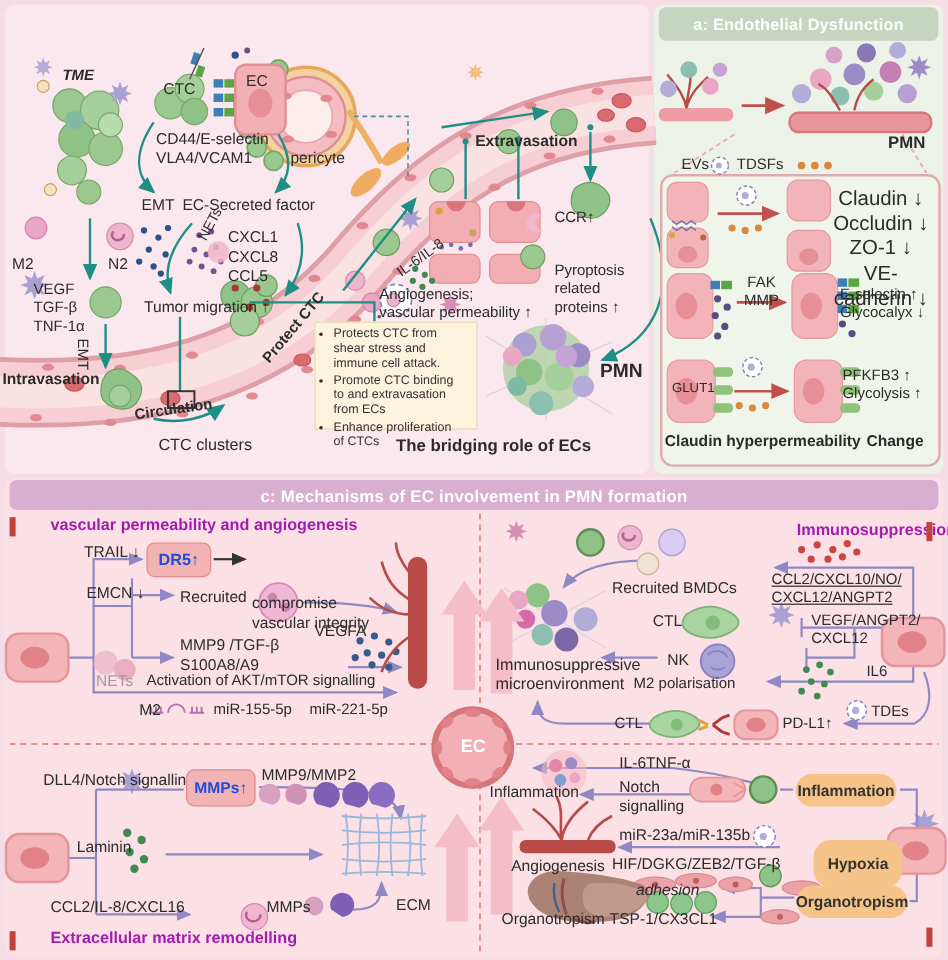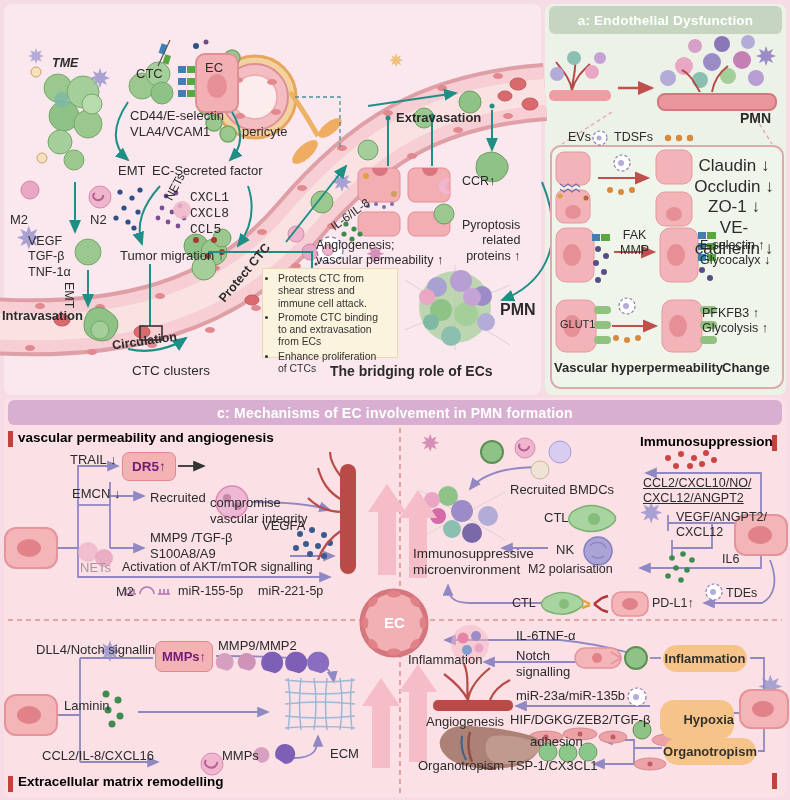--- a/index.html
+++ b/index.html
@@ -657,7 +657,7 @@
 VLA4/VCAM1</div>
   <div class="lbl" style="left:118px;top:163px;font-size:13px;">EMT</div>
   <div class="lbl" style="left:152px;top:163px;font-size:13px;">EC-Secreted factor</div>
-  <div class="lbl" style="left:190px;top:190px;font-size:13px;font-family:Liberation Mono, monospace;">CXCL1
+  <div class="lbl" style="left:190px;top:190px;font-size:13px;">CXCL1
 CXCL8
 CCL5</div>
   <div class="lbl" style="left:120px;top:248px;font-size:13px;">Tumor migration ↑</div>

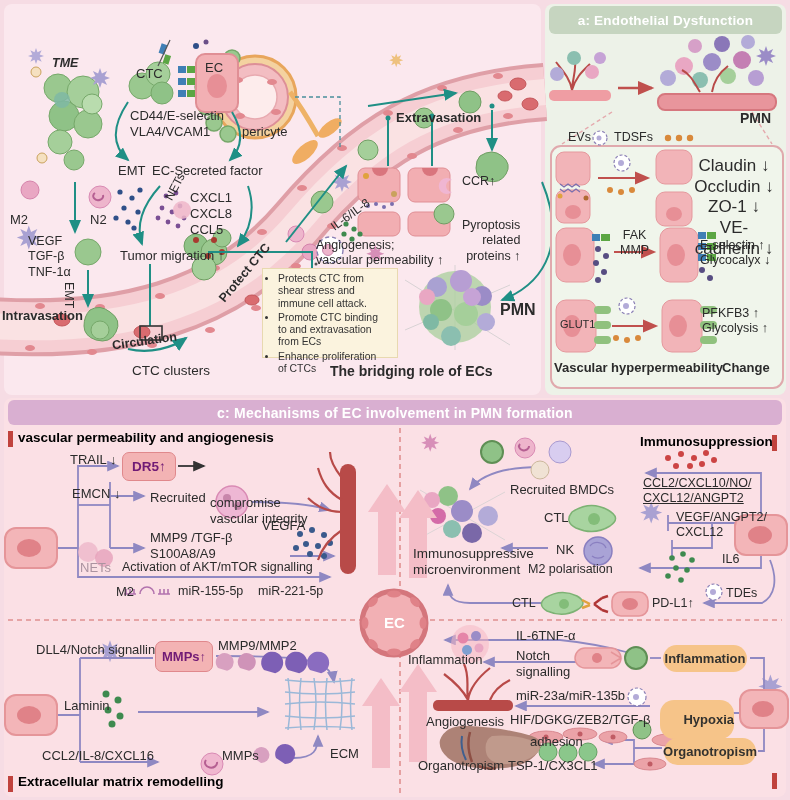--- a/index.html
+++ b/index.html
@@ -676,7 +676,7 @@
   <div class="lbl" style="left:328px;top:222px;transform:rotate(-36deg);transform-origin:left top;font-size:12px;">IL-6/IL-8</div>
   <div class="lbl b" style="left:396px;top:110px;font-size:13px;">Extravasation</div>
   <div class="lbl" style="left:462px;top:174px;font-size:12.5px;text-align:center;">CCR↑</div>
-  <div class="lbl" style="left:462px;top:218px;font-size:12.5px;text-align:right;">Pyroptosis
+  <div class="lbl" style="left:462px;top:218px;font-size:12.5px;">Pyroptosis
 related
 proteins ↑</div>
   <div class="lbl" style="left:316px;top:238px;font-size:12.5px;width:130px;">Angiogenesis;

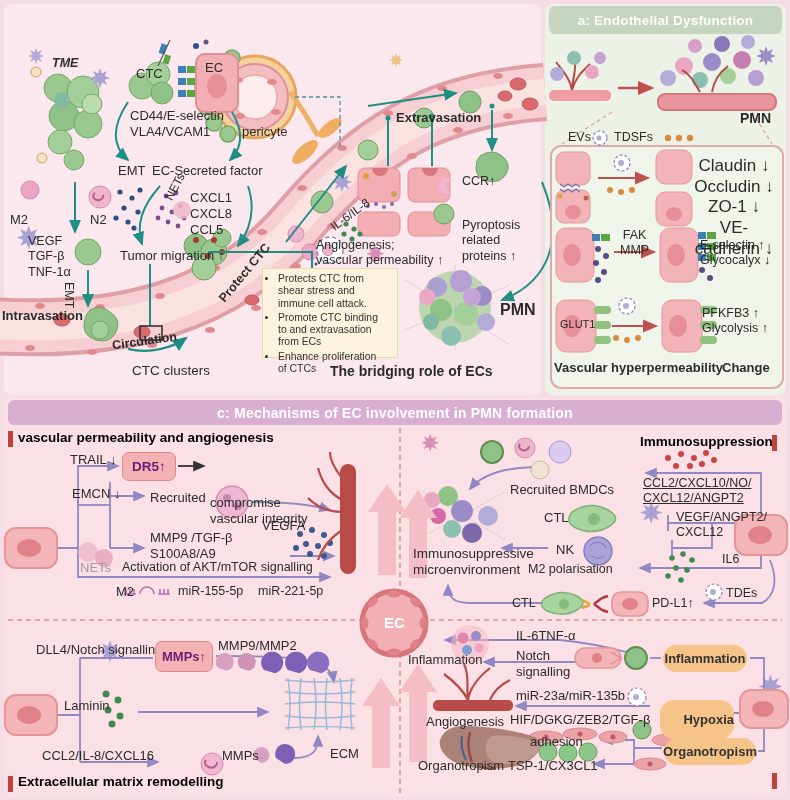--- a/index.html
+++ b/index.html
@@ -705,7 +705,7 @@
   <div class="lbl" style="left:560px;top:318px;font-size:11px;">GLUT1</div>
   <div class="lbl" style="left:702px;top:306px;font-size:12.5px;">PFKFB3 ↑
 Glycolysis ↑</div>
-  <div class="lbl b" style="left:554px;top:360px;font-size:13px;">Vascular hyperpermeability</div>
+  <div class="lbl b" style="left:554px;top:360px;font-size:13px;">Claudin hyperpermeability</div>
   <div class="lbl b" style="left:722px;top:360px;font-size:13px;">Change</div>
 
   <div class="lbl b" style="left:384px;top:614px;font-size:15px;color:#ffffff;">EC</div>

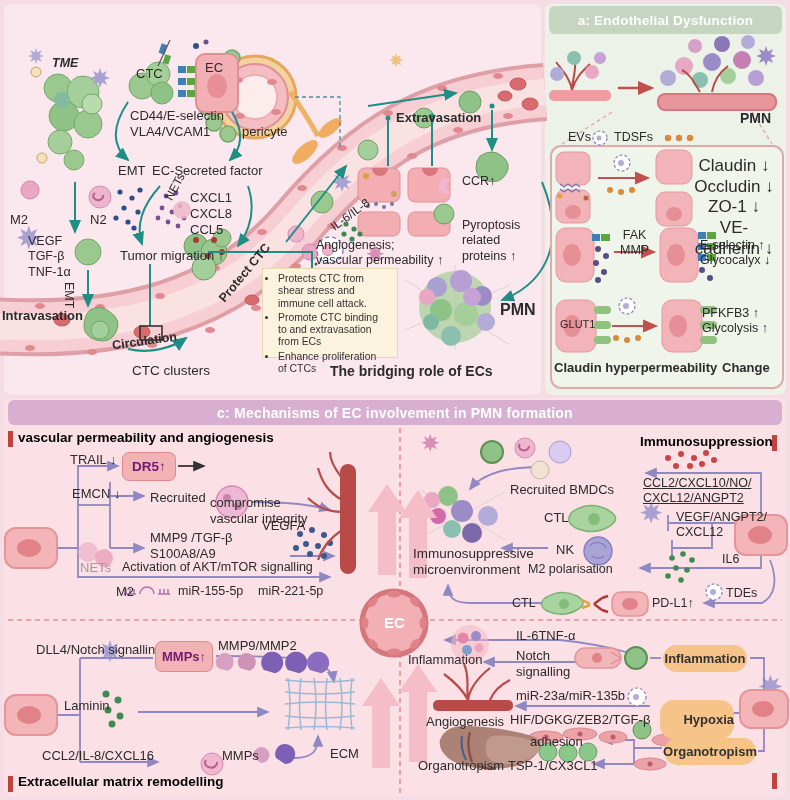--- a/index.html
+++ b/index.html
@@ -28,7 +28,7 @@
     border:1px solid #e8d9b0;z-index:2;}
   #bullet-box ul{margin:4px 12px 0 0;padding-left:15px;}
   #bullet-box li{font-size:10.4px;line-height:1.18;color:#333;margin-bottom:2px;}
-  .sec{font-weight:bold;font-size:13.5px;color:#000000;}
+  .sec{font-weight:bold;font-size:13.5px;color:#a21caf;margin-left:24px;}
 </style>
 </head>
 <body>

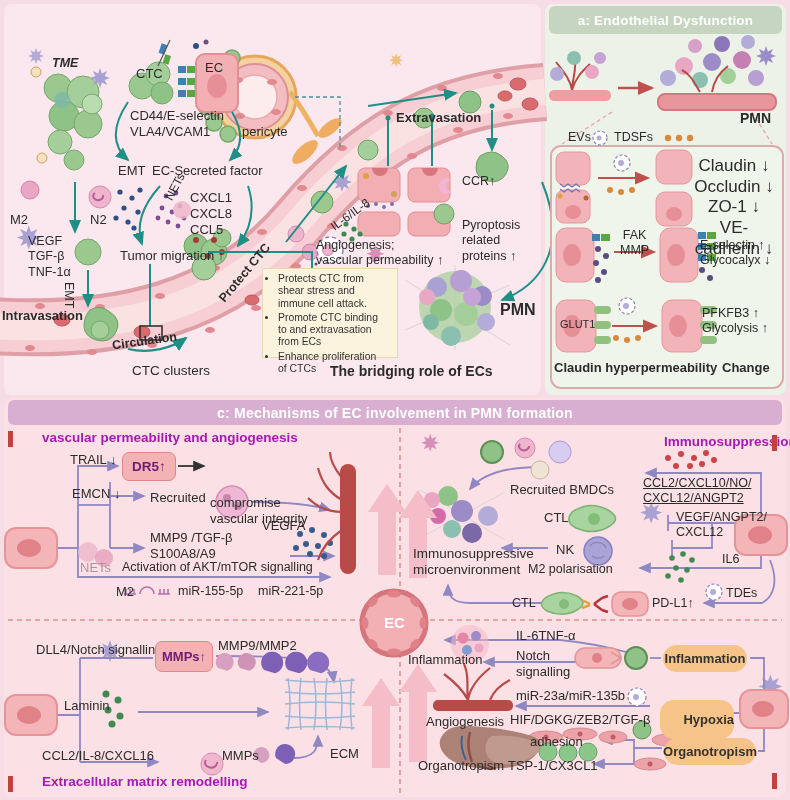--- a/index.html
+++ b/index.html
@@ -22,7 +22,7 @@
   .pillbox{position:absolute;z-index:2;display:flex;align-items:center;justify-content:center;
     background:#f6c489;border-radius:14px;font-size:13px;color:#33322f;font-weight:bold;}
   .pinkbox{position:absolute;z-index:2;display:flex;align-items:center;justify-content:center;
-    background:#f3b3b4;border:1.5px solid #e0888c;border-radius:7px;font-weight:bold;color:#701a75;}
+    background:#f3b3b4;border:1.5px solid #e0888c;border-radius:7px;font-weight:bold;color:#1d4ed8;}
   .redbar{position:absolute;width:5px;height:16px;background:#c0423d;z-index:2;}
   #bullet-box{position:absolute;left:262px;top:268px;width:134px;height:88px;background:#fbf3de;
     border:1px solid #e8d9b0;z-index:2;}

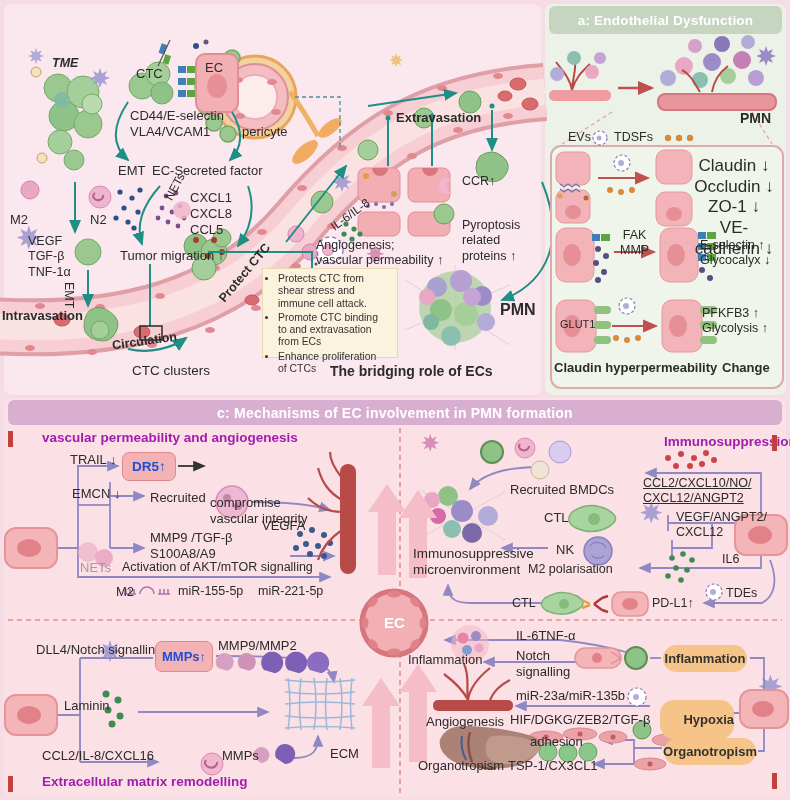--- a/index.html
+++ b/index.html
@@ -766,7 +766,7 @@
       <span>Inflammation</span>
     </div>
   <div class="lbl" style="left:516px;top:688px;font-size:13px;">miR-23a/miR-135b</div>
-  <div class="pillbox" style="left:660px;top:700px;width:74px;height:39px;justify-content:flex-end;">
+  <div class="pillbox" style="left:678px;top:700px;width:74px;height:39px;">
       <span>Hypoxia</span>
     </div>
   <div class="lbl" style="left:510px;top:712px;font-size:13px;">HIF/DGKG/ZEB2/TGF-β</div>

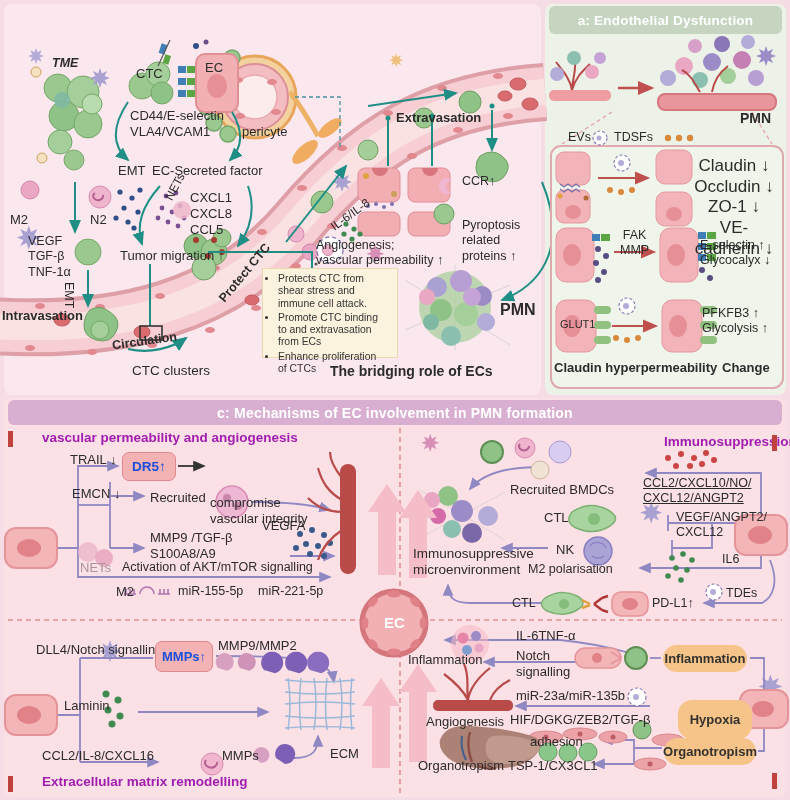--- a/index.html
+++ b/index.html
@@ -771,7 +771,7 @@
     </div>
   <div class="lbl" style="left:510px;top:712px;font-size:13px;">HIF/DGKG/ZEB2/TGF-β</div>
   <div class="lbl" style="left:426px;top:714px;font-size:13px;">Angiogenesis</div>
-  <div class="lbl" style="left:530px;top:734px;font-size:13px;">adhesion</div>
+  <div class="lbl" style="left:530px;top:734px;font-size:13px;font-style:italic;">adhesion</div>
   <div class="lbl" style="left:418px;top:758px;font-size:13px;">Organotropism</div>
   <div class="lbl" style="left:508px;top:758px;font-size:13px;">TSP-1/CX3CL1</div>
   <div class="pillbox" style="left:664px;top:738px;width:92px;height:27px;">

